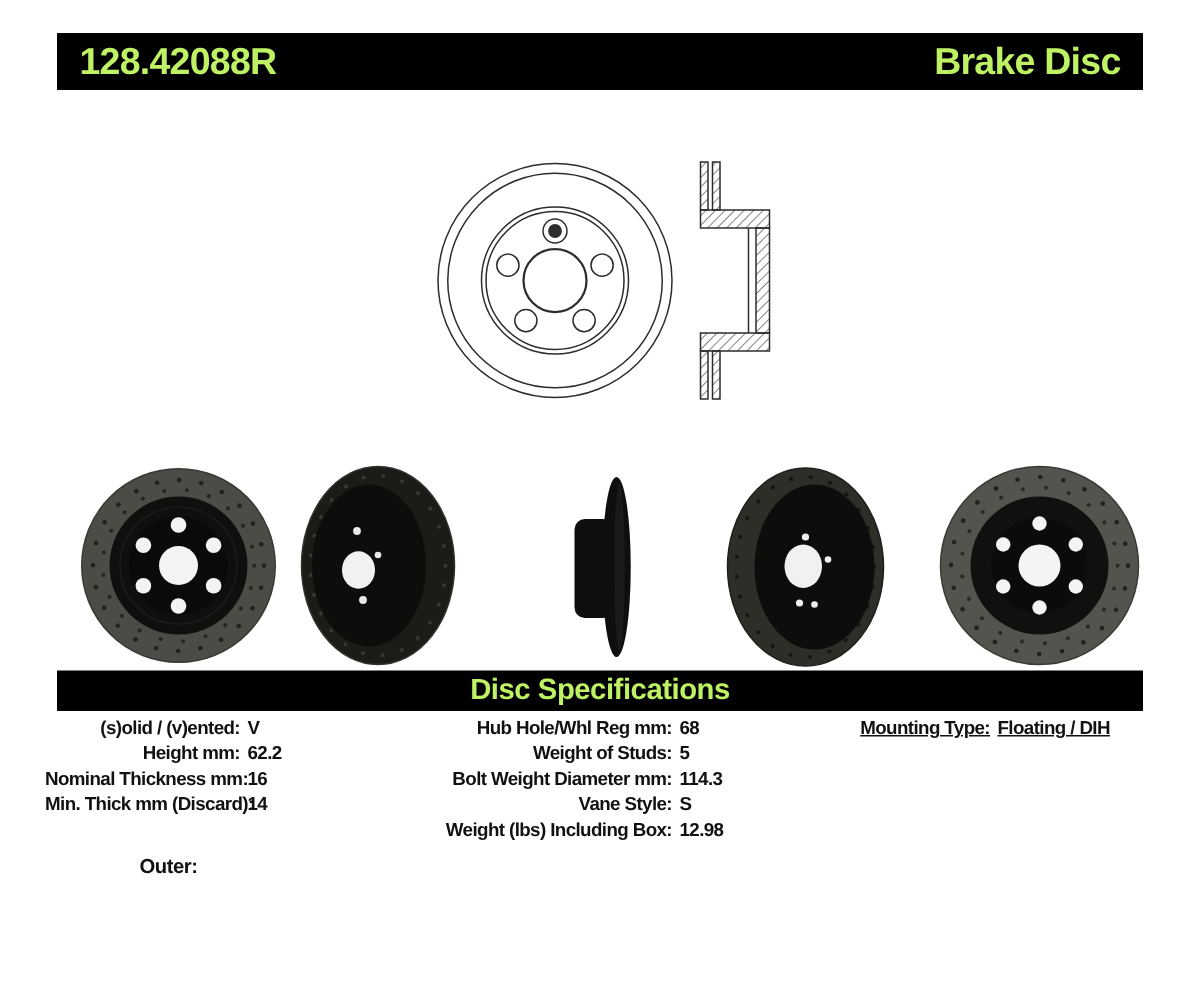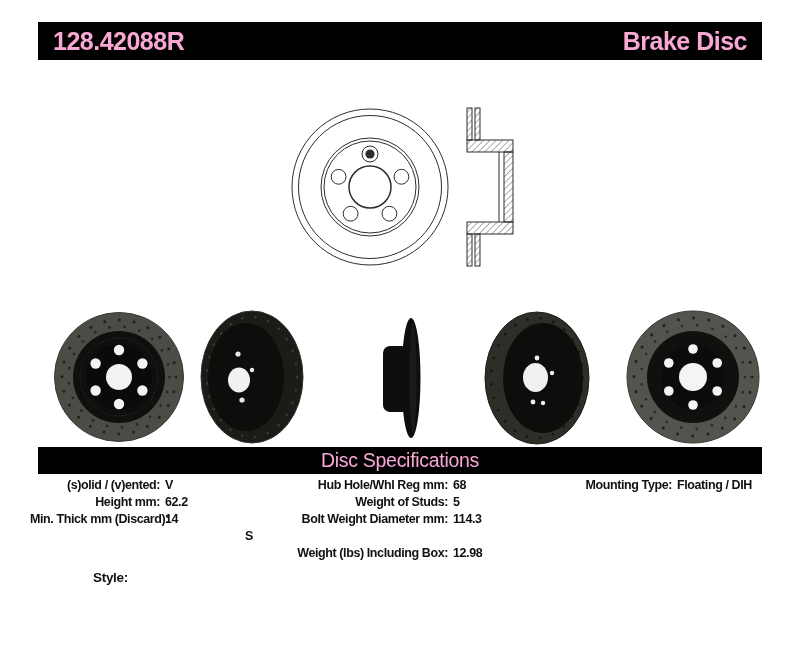--- a/index.html
+++ b/index.html
@@ -8,7 +8,7 @@
     font-family:"Liberation Sans", sans-serif;color:#111;
   }
   .bar{
-    position:absolute;left:38px;width:724px;background:#000;color:#f9a8d4;
+    position:absolute;left:38px;width:724px;background:#000;color:#bef264;
     box-sizing:border-box;display:flex;align-items:center;
   }
   .header-bar{top:22px;height:38px;justify-content:space-between;padding:0 15px;}

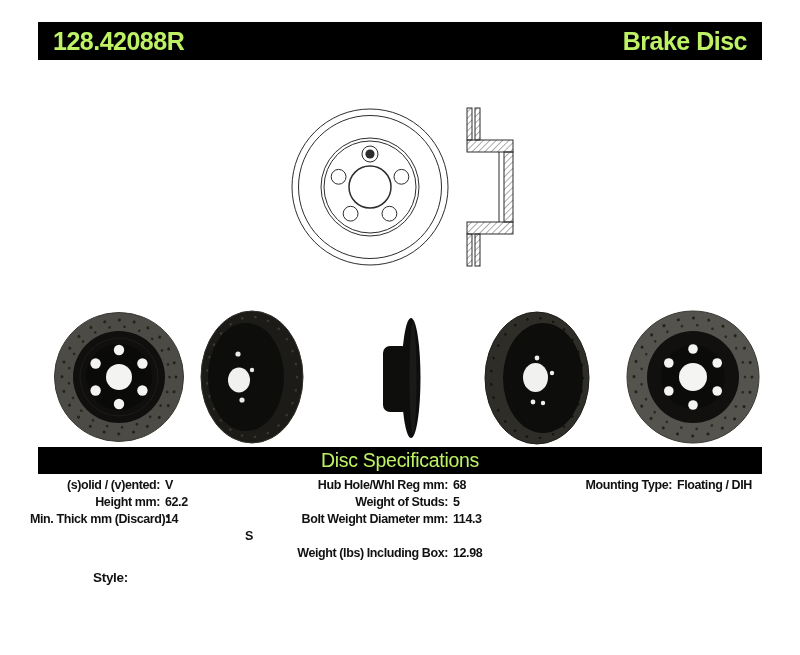--- a/index.html
+++ b/index.html
@@ -14,7 +14,7 @@
   .header-bar{top:22px;height:38px;justify-content:space-between;padding:0 15px;}
   .header-bar span{font-size:25px;font-weight:700;letter-spacing:-0.5px;}
   .spec-bar{top:447px;height:27px;justify-content:center;}
-  .spec-bar span{font-size:19.5px;font-weight:400;letter-spacing:-0.3px;}
+  .spec-bar span{font-size:19.5px;font-weight:700;letter-spacing:-0.3px;}
   .drawing{position:absolute;left:280px;top:95px;}
   .photos{position:absolute;left:40px;top:300px;}
   .spec-col{position:absolute;top:477px;}

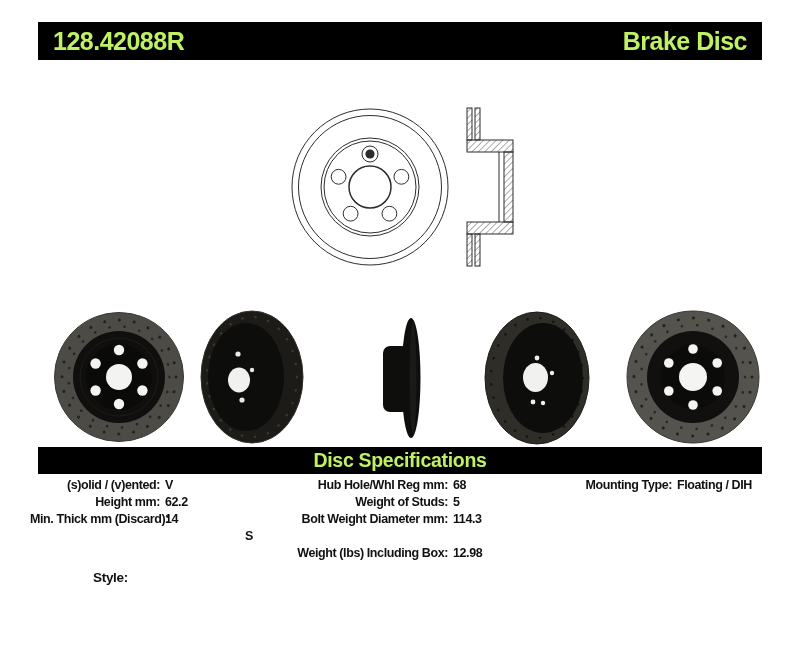--- a/index.html
+++ b/index.html
@@ -20,7 +20,7 @@
   .spec-col{position:absolute;top:477px;}
   .col1{left:30px;}
   .col2{left:240px;}
-  .col3{left:524px;}
+  .col3{left:512px;text-decoration:underline;}
   .spec-row{display:flex;line-height:17px;white-space:nowrap;font-size:12.5px;font-weight:700;letter-spacing:-0.4px;}
   .spec-label{display:inline-block;text-align:right;}
   .col1 .spec-label{width:130px;}

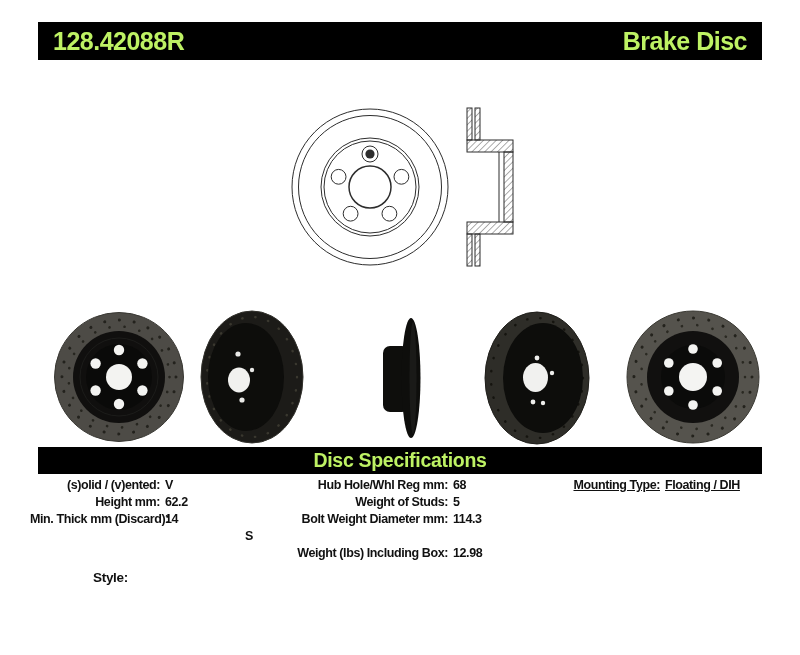--- a/index.html
+++ b/index.html
@@ -147,6 +147,10 @@
       <span class="spec-value">62.2</span>
     </div>
     <div class="spec-row">
+      <span class="spec-label">Nominal Thickness mm:</span>
+      <span class="spec-value">16</span>
+    </div>
+    <div class="spec-row">
       <span class="spec-label">Min. Thick mm (Discard):</span>
       <span class="spec-value">14</span>
     </div>

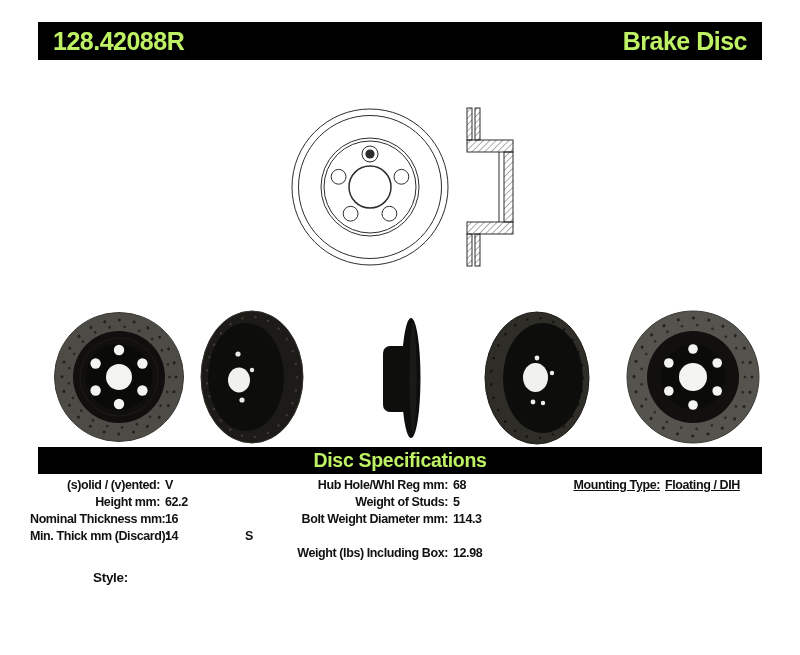--- a/index.html
+++ b/index.html
@@ -170,6 +170,7 @@
       <span class="spec-value">114.3</span>
     </div>
     <div class="spec-row">
+      <span class="spec-label">Vane Style:</span>
       <span class="spec-value">S</span>
     </div>
     <div class="spec-row">

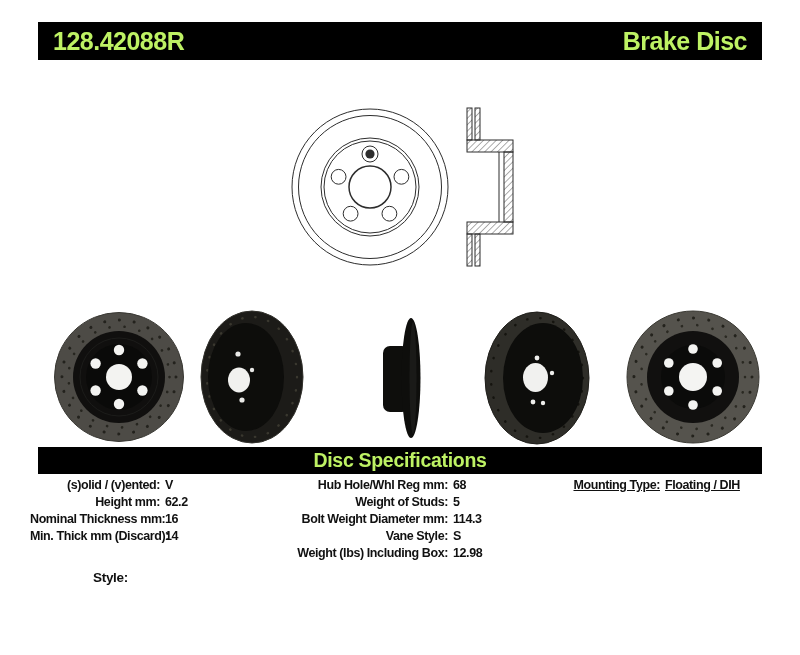--- a/index.html
+++ b/index.html
@@ -186,7 +186,7 @@
     </div>
   </div>
 
-  <div class="note">Style:</div>
+  <div class="note">Outer:</div>
 
 </div>
 

